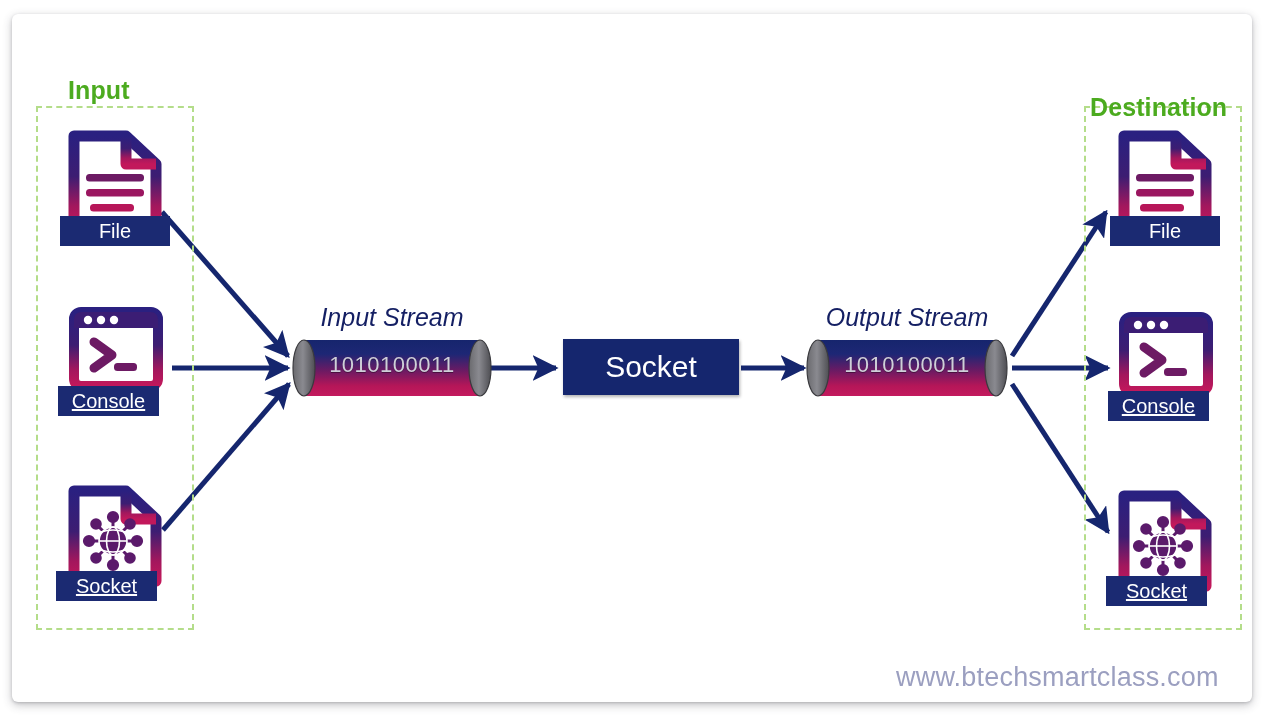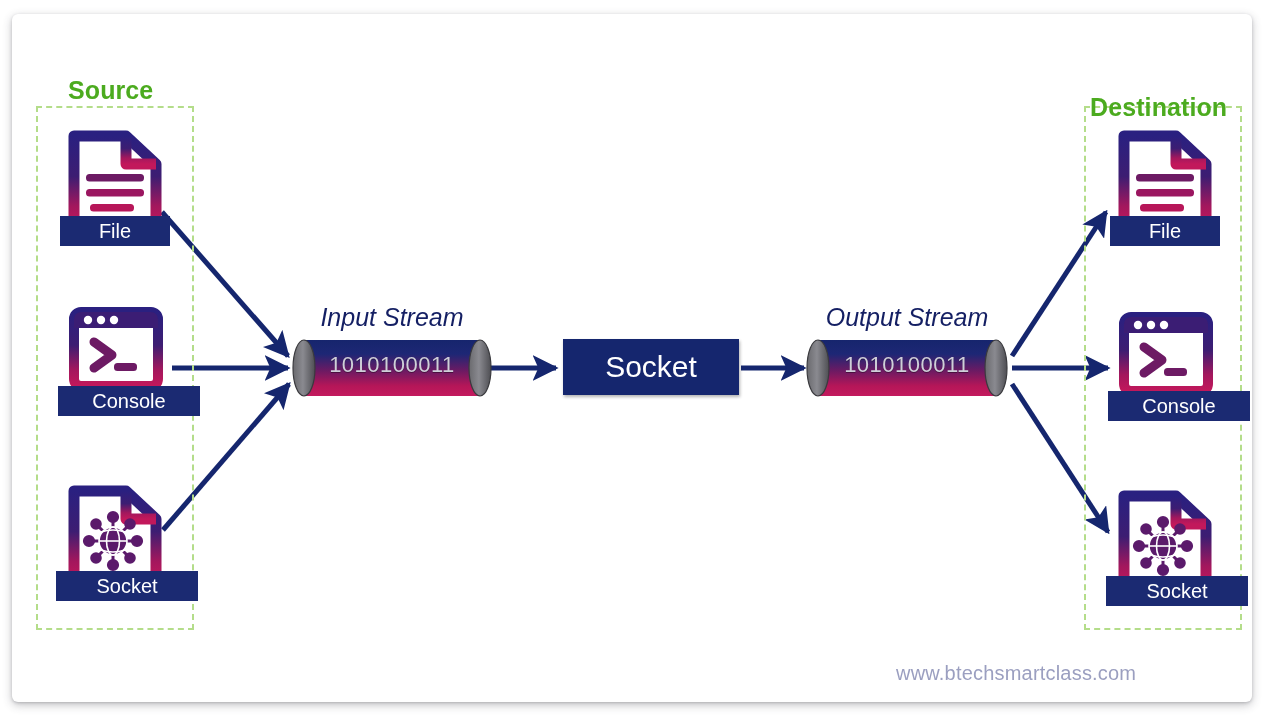--- a/index.html
+++ b/index.html
@@ -274,7 +274,7 @@
   </svg>
 
   <div class="groupbox" style="left:36px; top:106px; width:158px; height:524px;"></div>
-  <div class="grouplabel" style="left:68px; top:76px;">Source</div>
+  <div class="grouplabel" style="left:68px; top:76px;">Input</div>
 
   <div class="groupbox" style="left:1084px; top:106px; width:158px; height:524px;"></div>
   <div class="grouplabel" style="left:1090px; top:93px;">Destination</div>

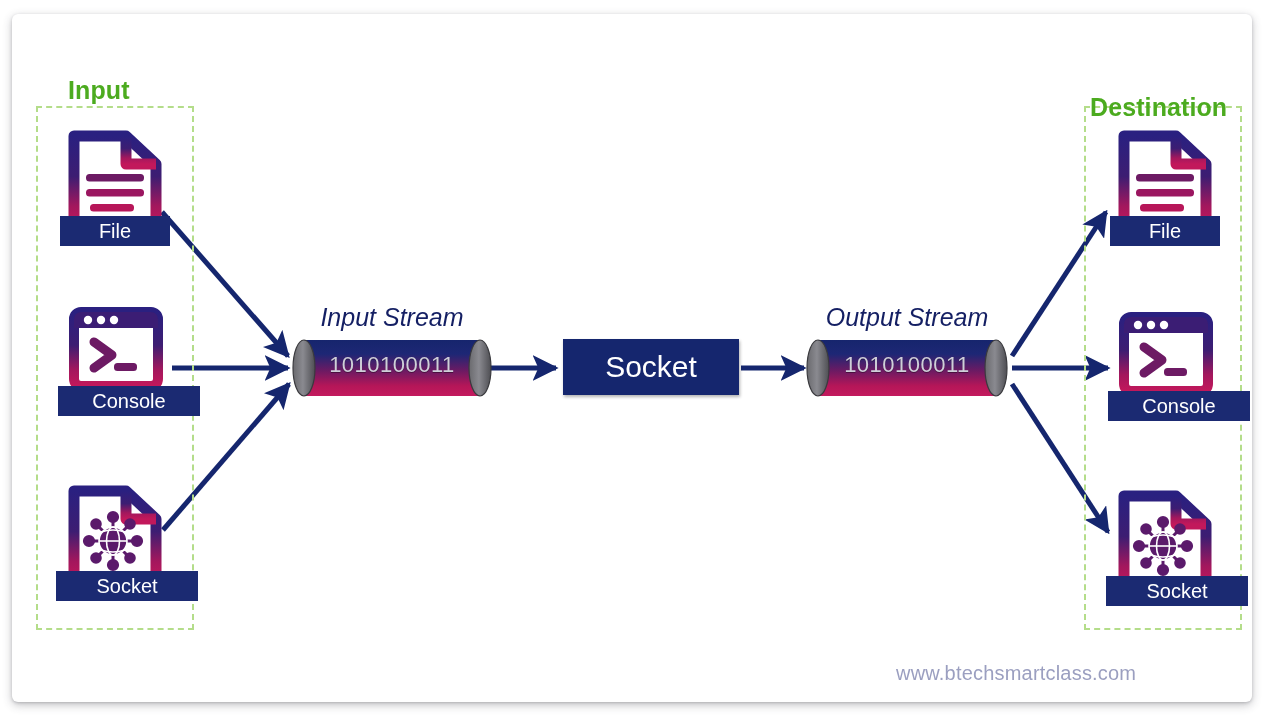--- a/index.html
+++ b/index.html
@@ -75,7 +75,8 @@
   }
   .node .nlabel.wide {
     left: -4px;
-    width: 142px;
+    width: 101px;
+    text-decoration: underline;
   }
   
   .streamlabel {

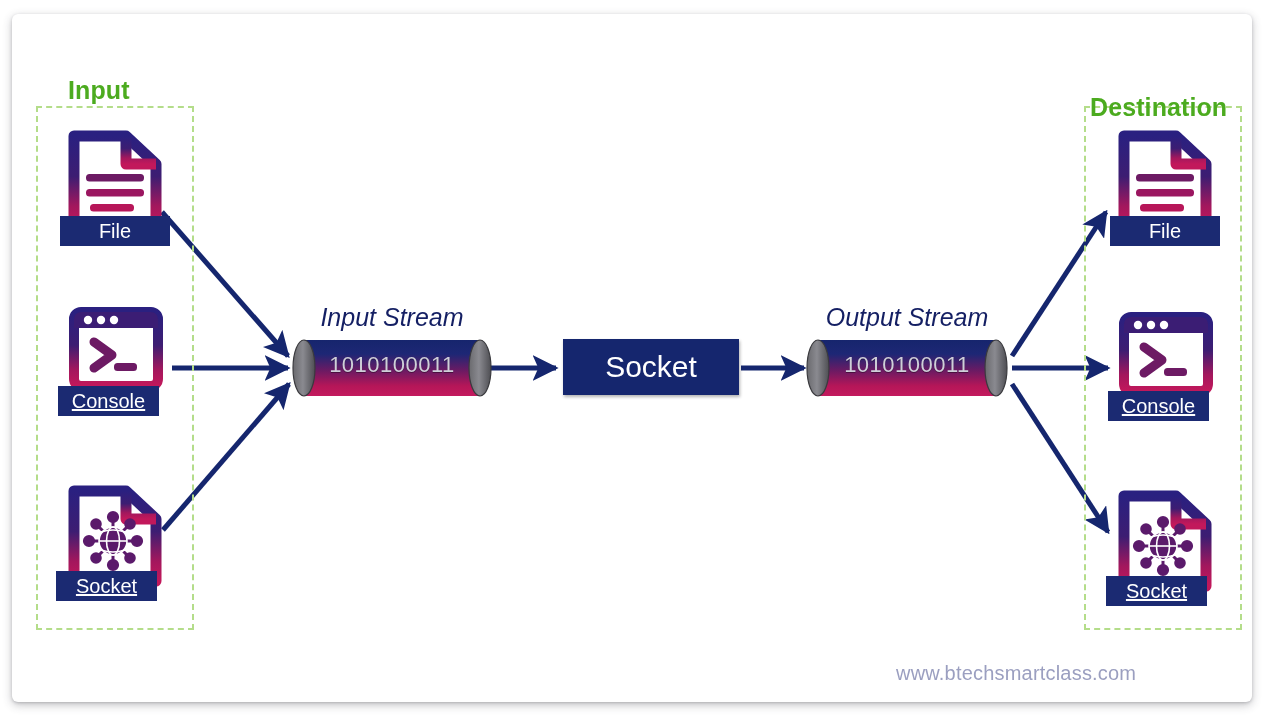--- a/index.html
+++ b/index.html
@@ -108,7 +108,7 @@
   .watermark {
     position: absolute;
     color: #9b9fc0;
-    font-size: 20px;
+    font-size: 27px;
     white-space: nowrap;
     letter-spacing: 0.2px;
   }

